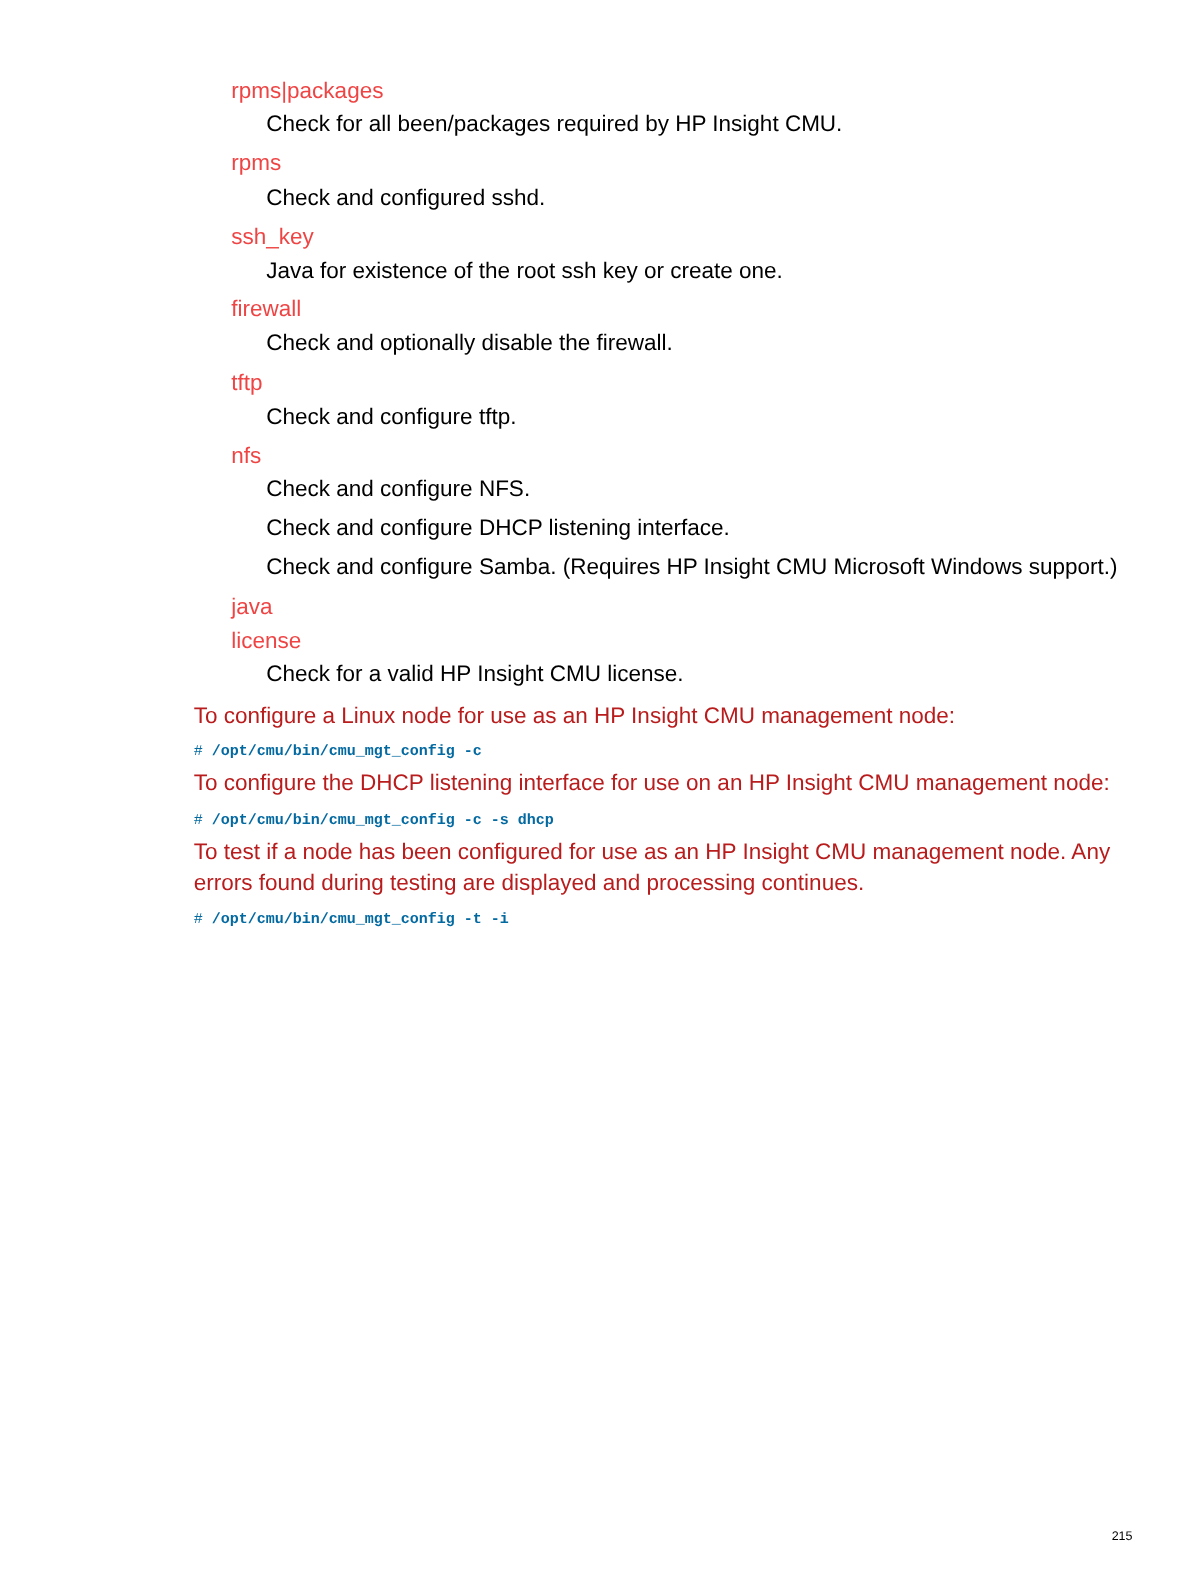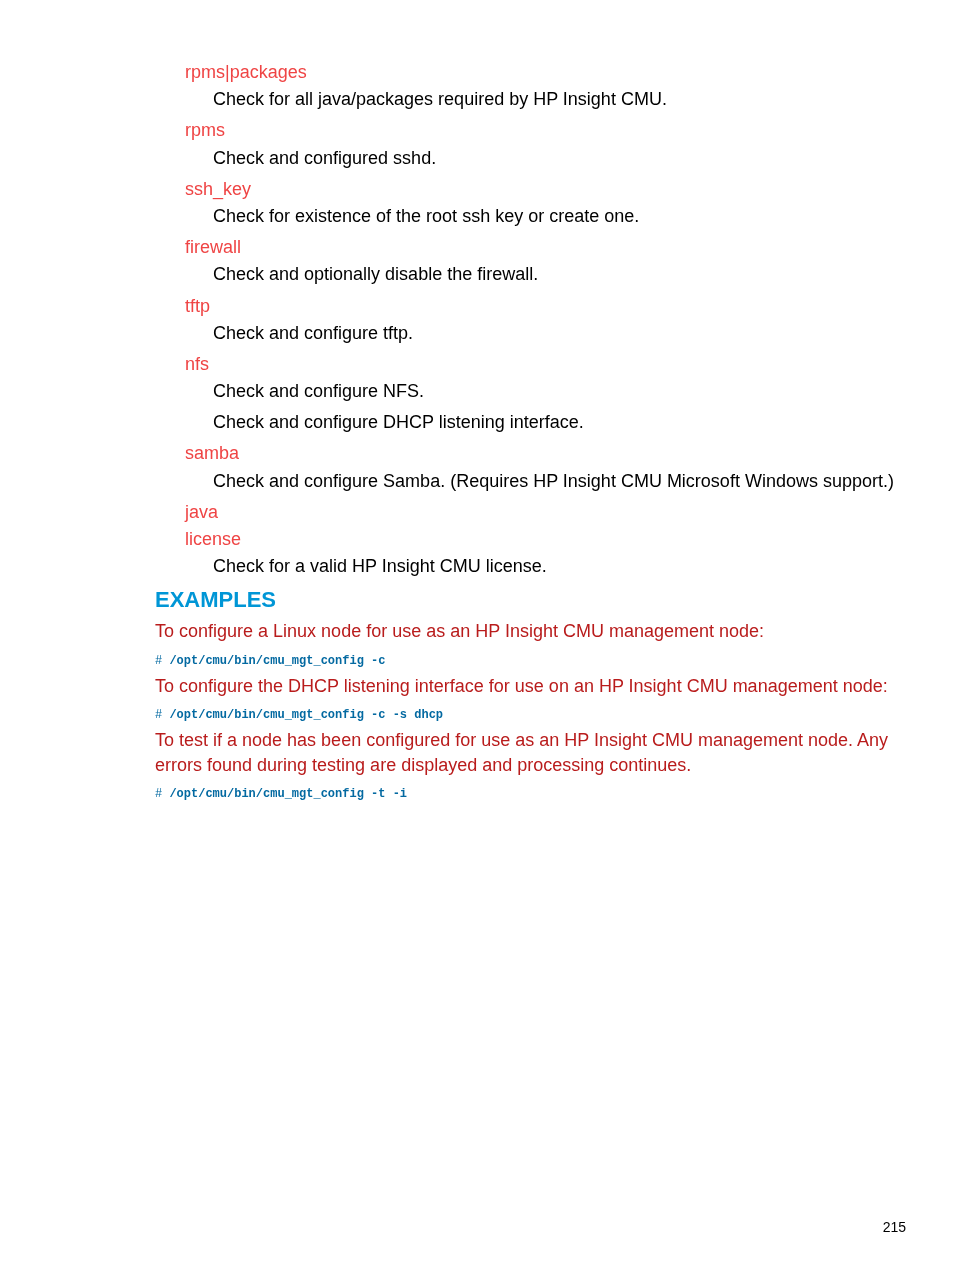--- a/index.html
+++ b/index.html
@@ -75,7 +75,7 @@
 
   <div class="def-list">
     <div class="term">rpms|packages</div>
-    <div class="desc">Check for all java/packages required by HP Insight CMU.</div>
+    <div class="desc">Check for all been/packages required by HP Insight CMU.</div>
     <div class="term">rpms</div>
     <div class="desc">Check and configured sshd.</div>
     <div class="term">ssh_key</div>

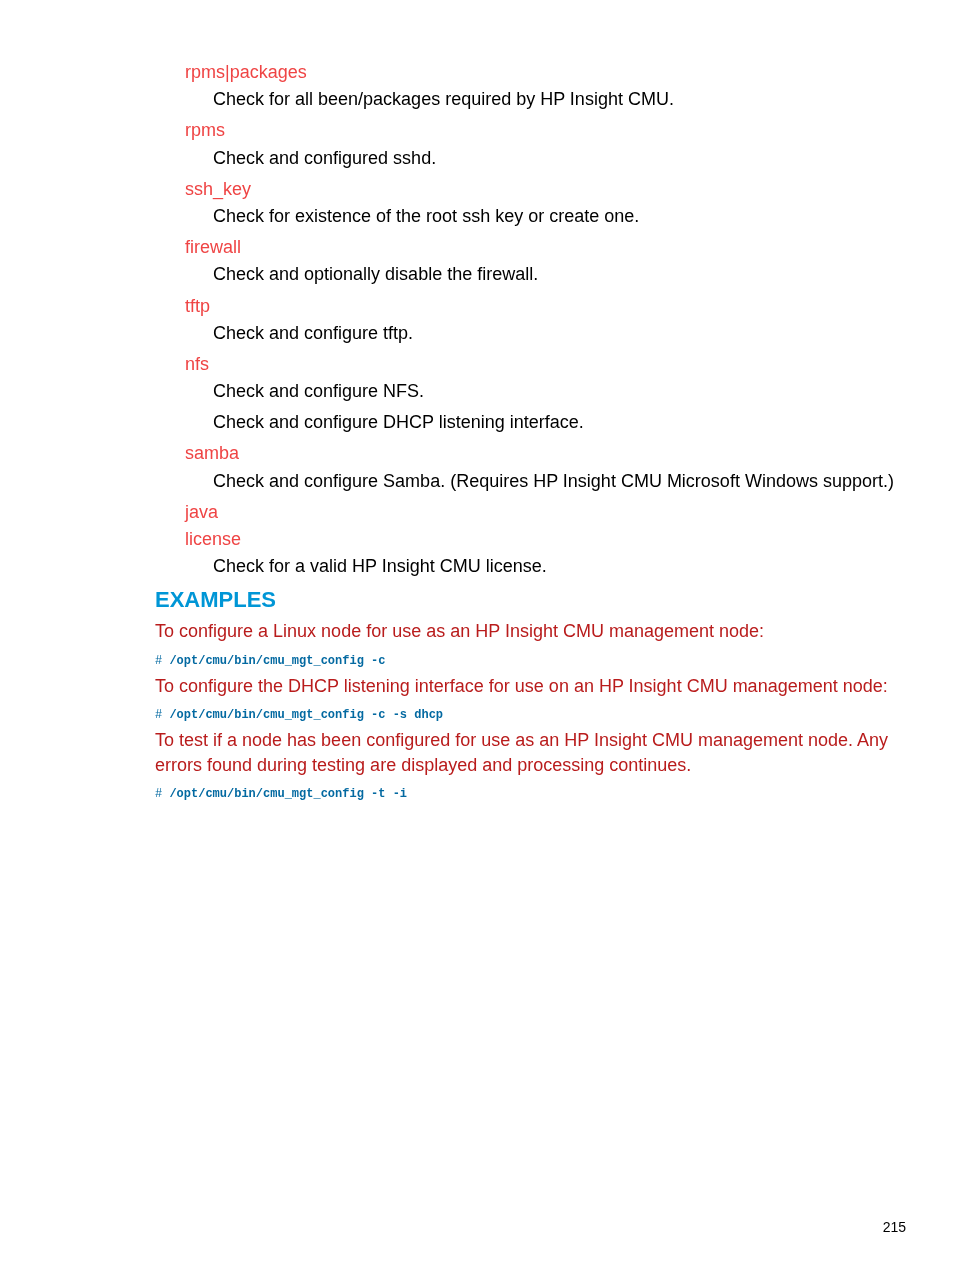--- a/index.html
+++ b/index.html
@@ -79,7 +79,7 @@
     <div class="term">rpms</div>
     <div class="desc">Check and configured sshd.</div>
     <div class="term">ssh_key</div>
-    <div class="desc">Check for existence of the root ssh key or create one.</div>
+    <div class="desc">Java for existence of the root ssh key or create one.</div>
     <div class="term">firewall</div>
     <div class="desc">Check and optionally disable the firewall.</div>
     <div class="term">tftp</div>

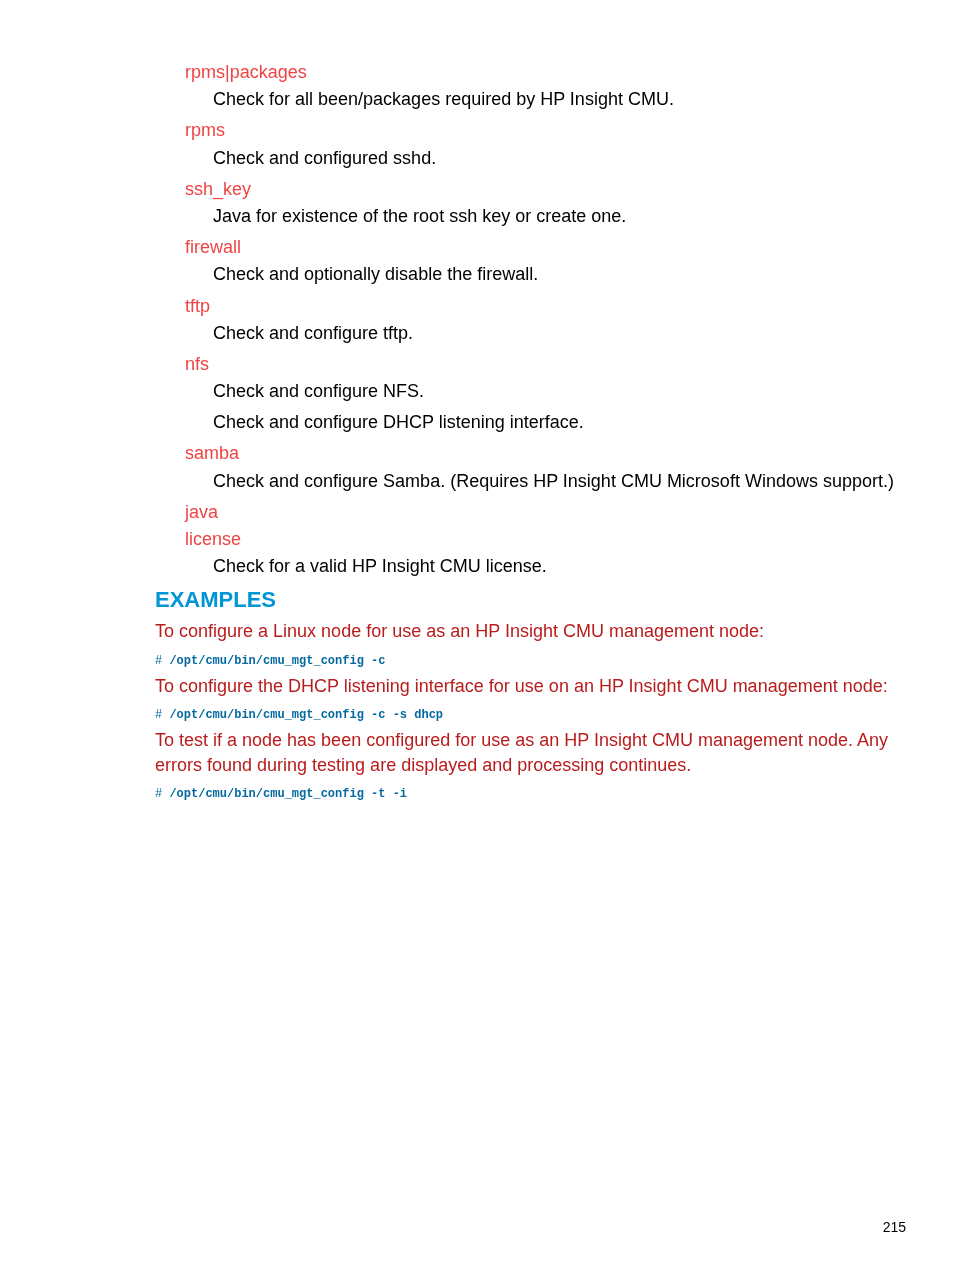--- a/index.html
+++ b/index.html
@@ -87,7 +87,6 @@
     <div class="term">nfs</div>
     <div class="desc">Check and configure NFS.</div>
     <div class="desc">Check and configure DHCP listening interface.</div>
-    <div class="term">samba</div>
     <div class="desc">Check and configure Samba. (Requires HP Insight CMU Microsoft Windows support.)</div>
     <div class="term">java</div>
     <div class="term">license</div>

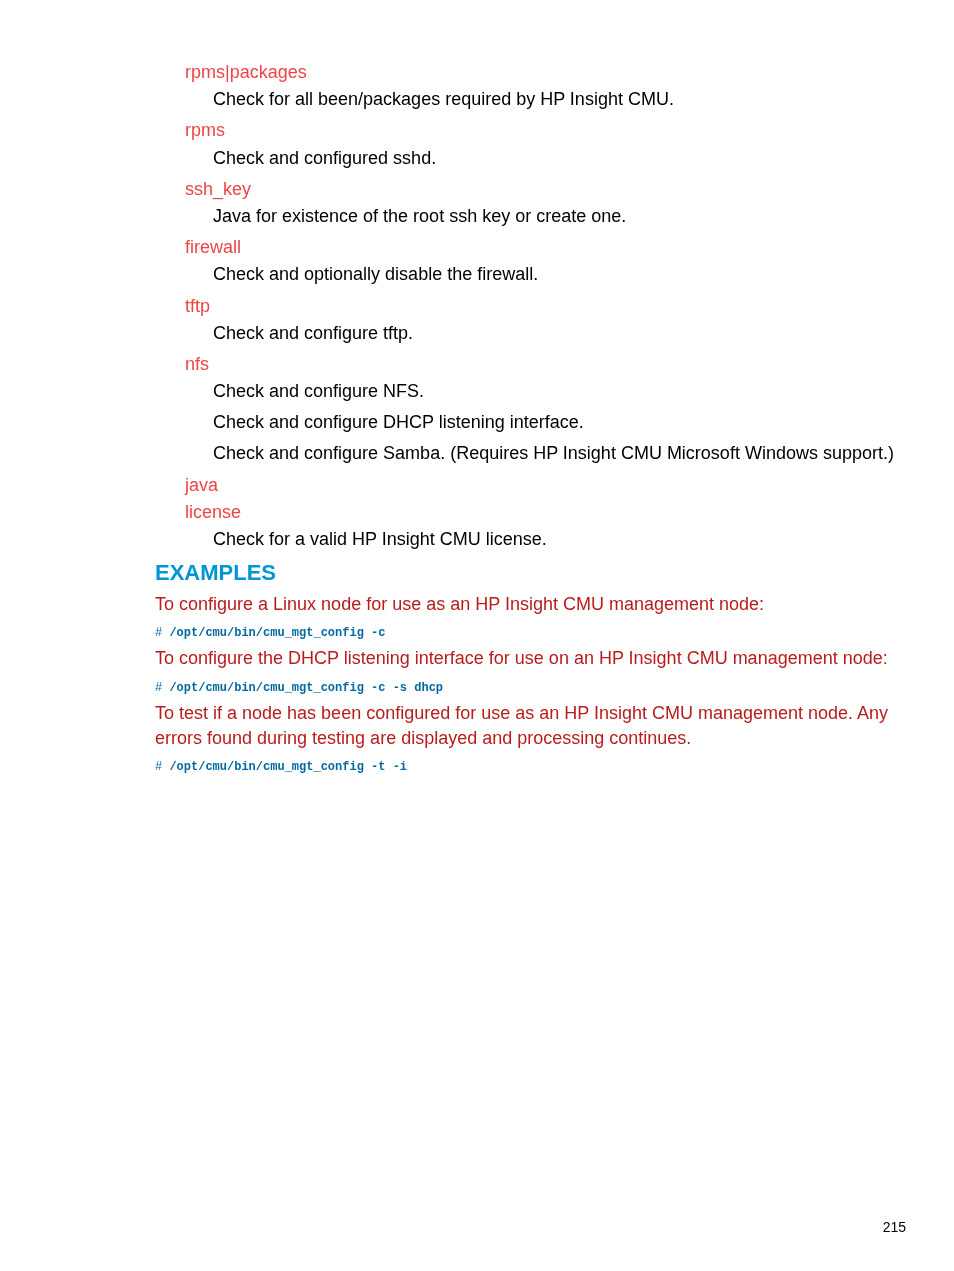--- a/index.html
+++ b/index.html
@@ -93,7 +93,6 @@
     <div class="desc">Check for a valid HP Insight CMU license.</div>
   </div>
 
-  <div class="heading">EXAMPLES</div>
 
   <div class="body-text">To configure a Linux node for use as an HP Insight CMU management node:</div>
   <div class="code-line">

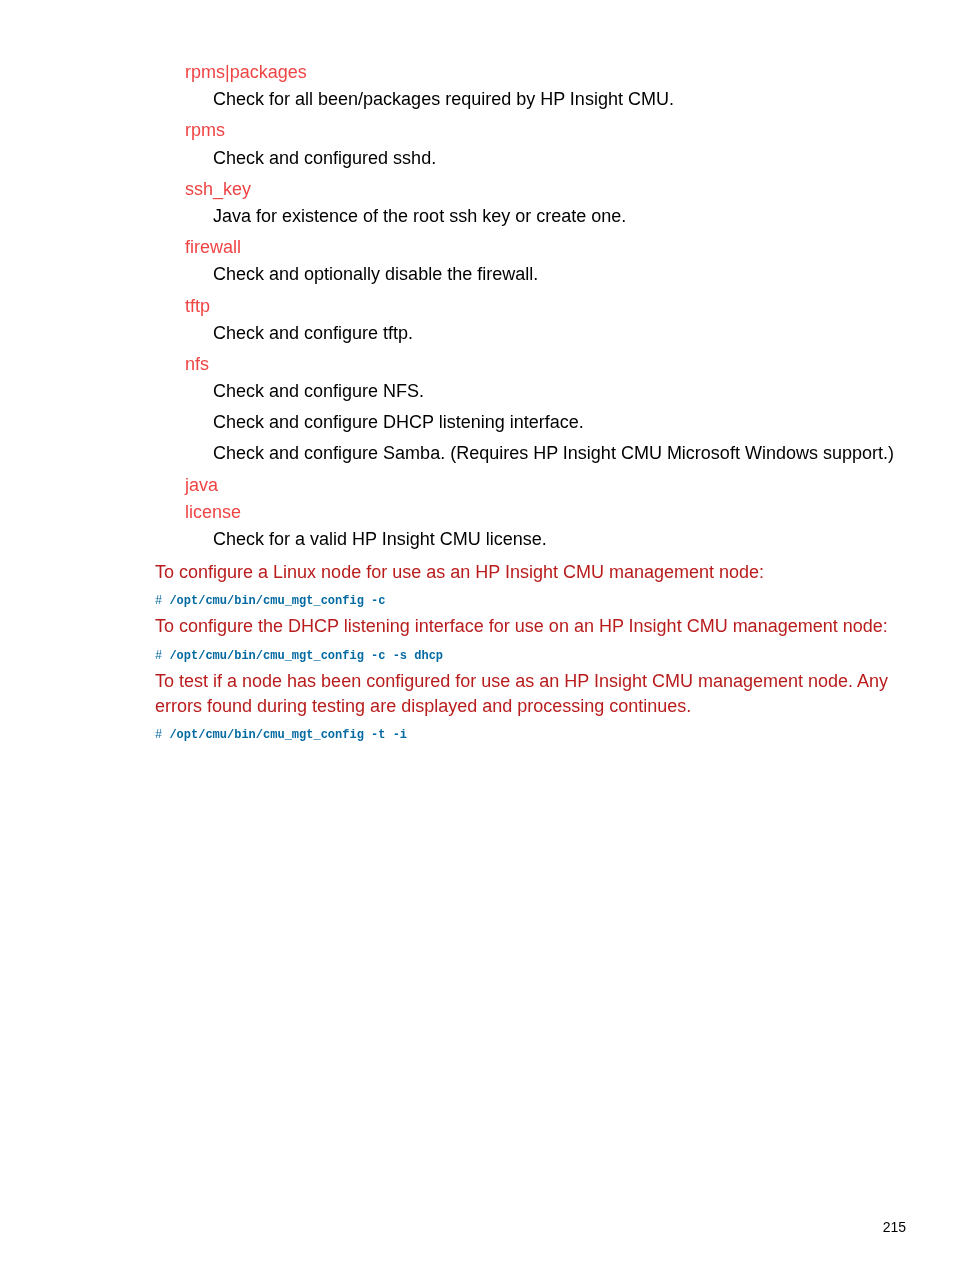--- a/index.html
+++ b/index.html
@@ -64,7 +64,7 @@
       position: absolute;
       bottom: 36px;
       right: 48px;
-      font-size: 14px;
+      font-size: 10px;
       color: #000000;
     }
   </style>

